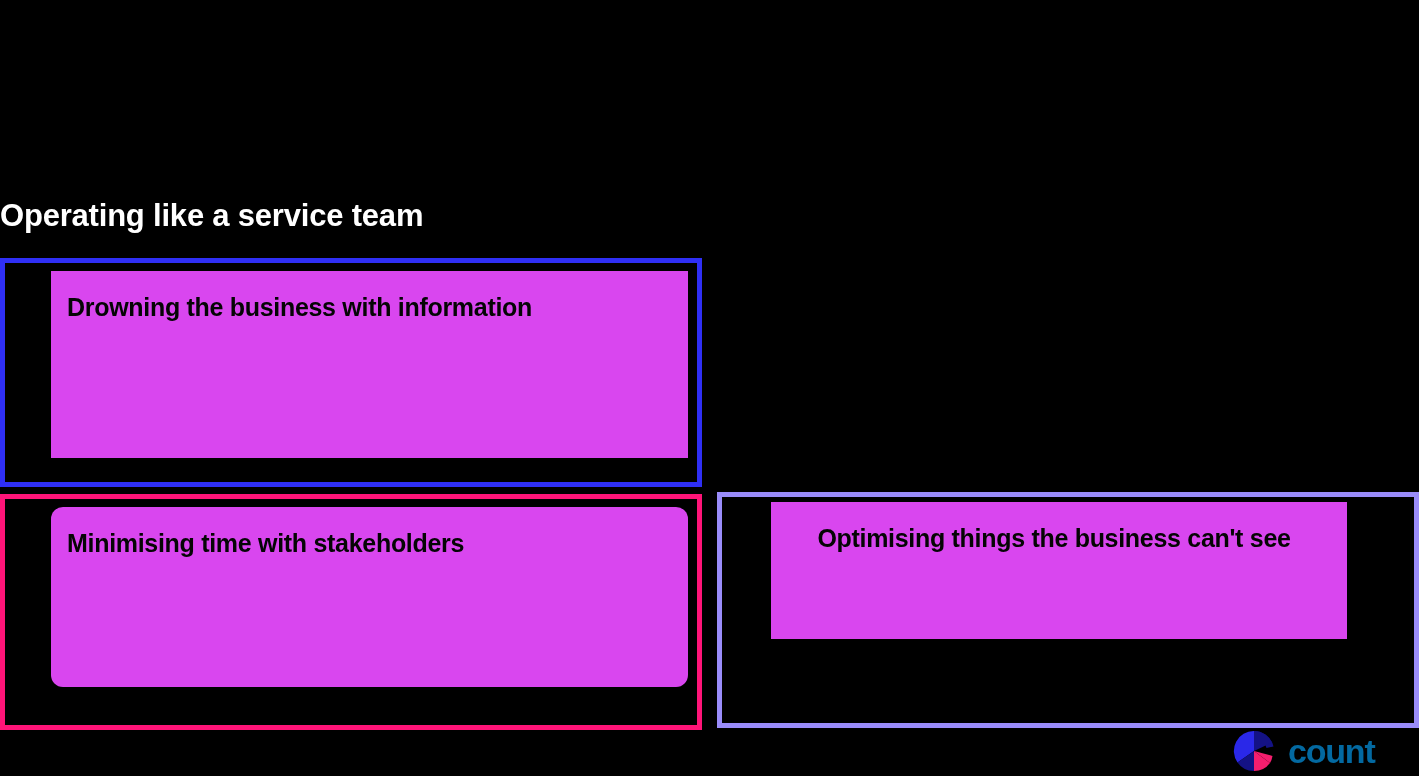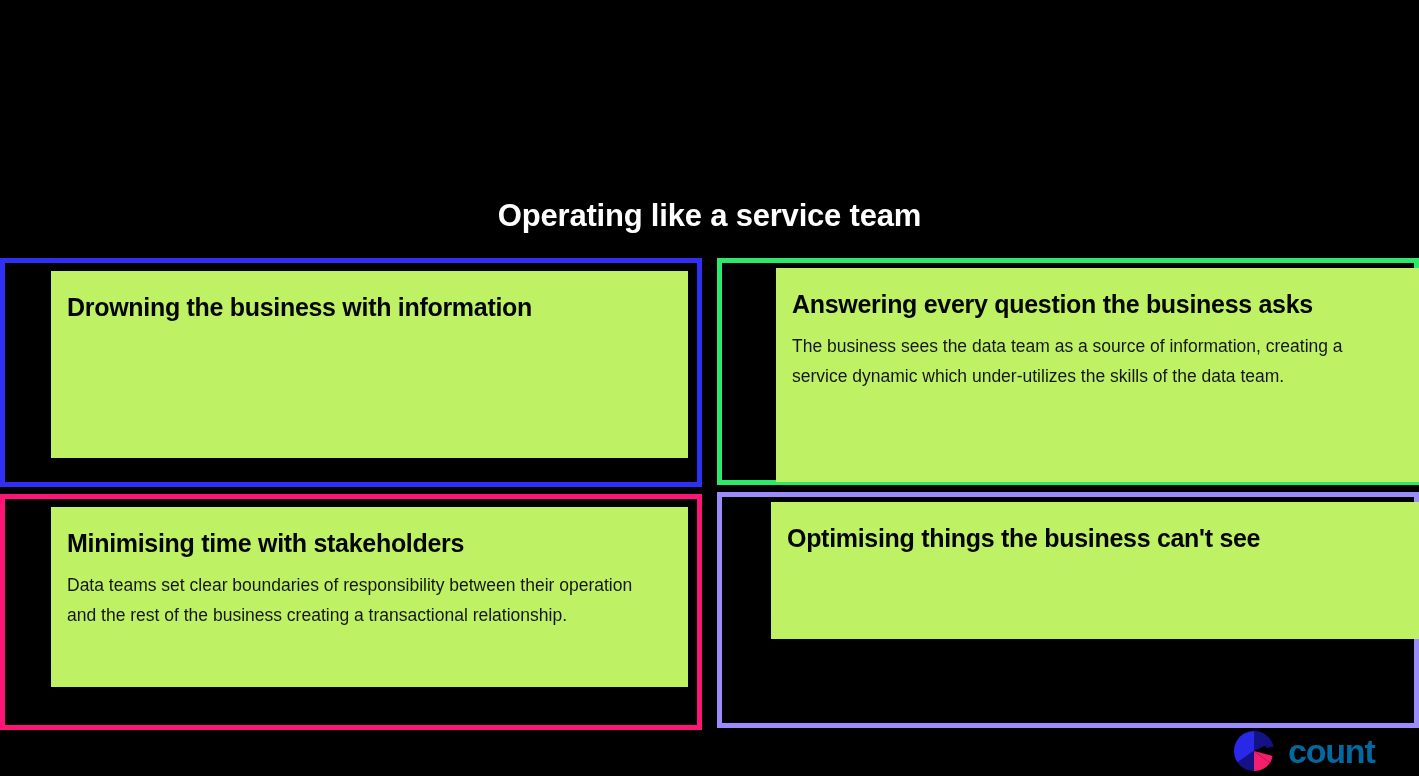--- a/index.html
+++ b/index.html
@@ -28,7 +28,6 @@
     top: 196px;
     left: 0;
     width: 1419px;
-    text-align: center;
     color: #ffffff;
     font-size: 31px;
     font-weight: bold;

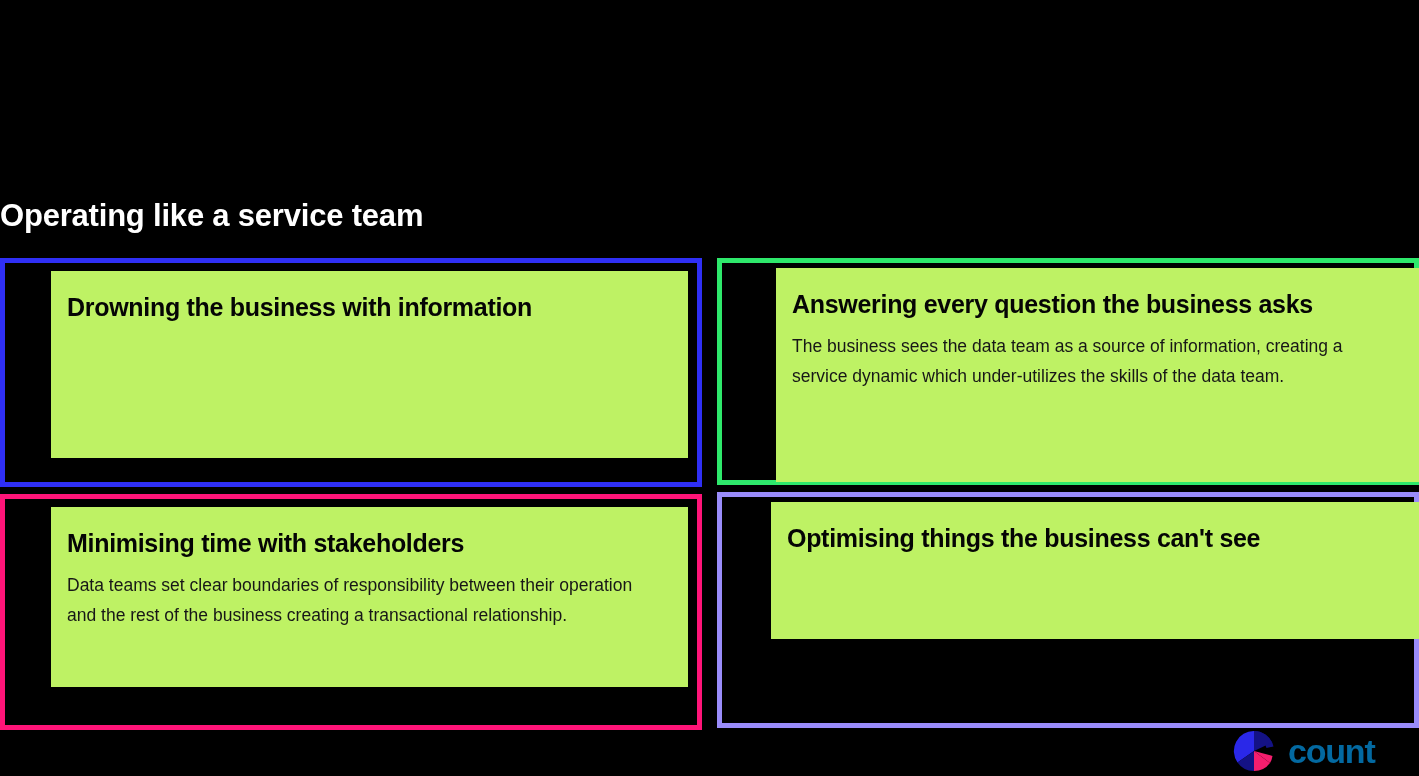--- a/index.html
+++ b/index.html
@@ -54,7 +54,7 @@
 
   .card-panel {
     position: absolute;
-    background: #bef264;
+    background: #d946ef;
     box-sizing: border-box;
     padding: 18px 26px 14px 16px;
     overflow: hidden;

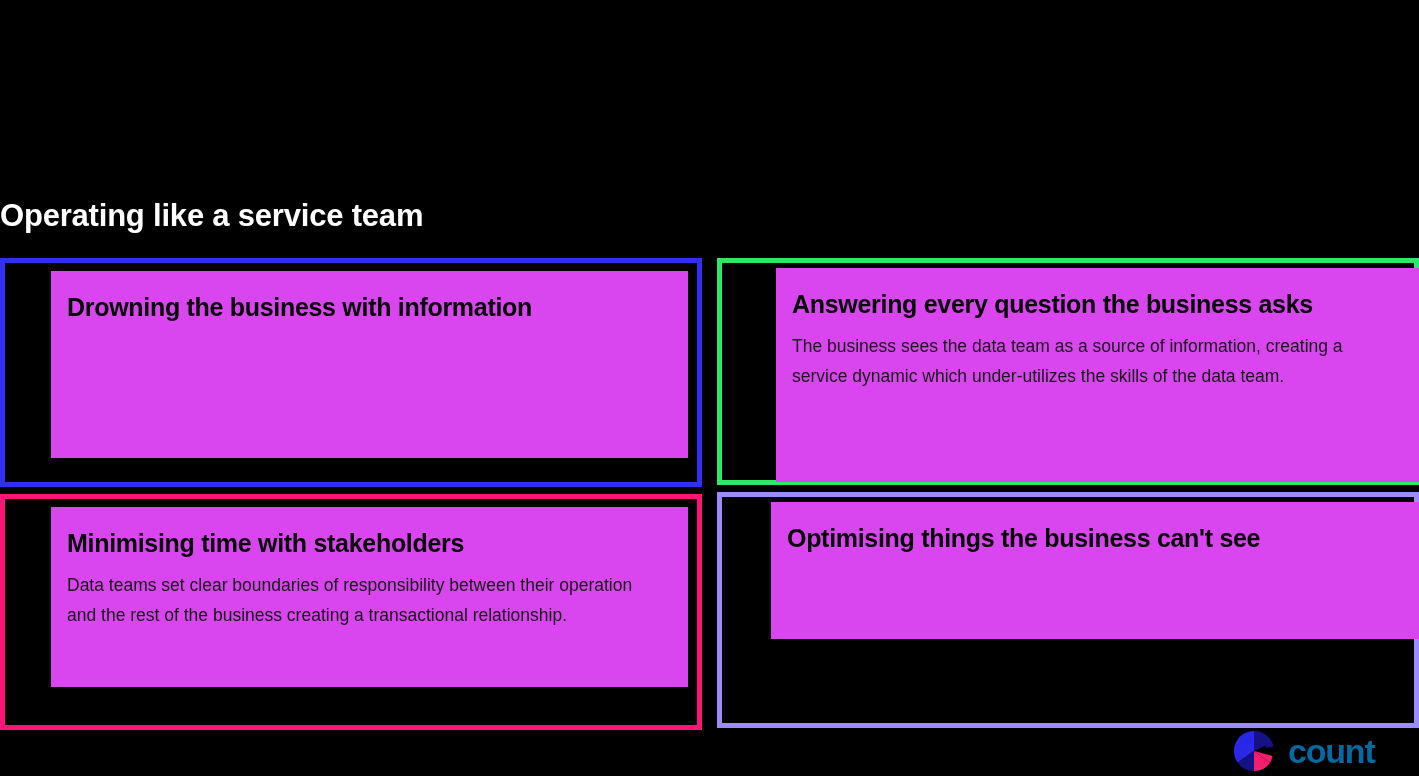--- a/index.html
+++ b/index.html
@@ -157,12 +157,6 @@
       </div>
     </div>
 
-    <div class="card" id="card-1">
-      <div class="card-panel">
-        <div class="card-heading">Answering every question the business asks</div>
-        <div class="card-body">The business sees the data team as a source of information, creating a service dynamic which under-utilizes the skills of the data team.</div>
-      </div>
-    </div>
 
     <div class="card" id="card-2">
       <div class="card-panel">

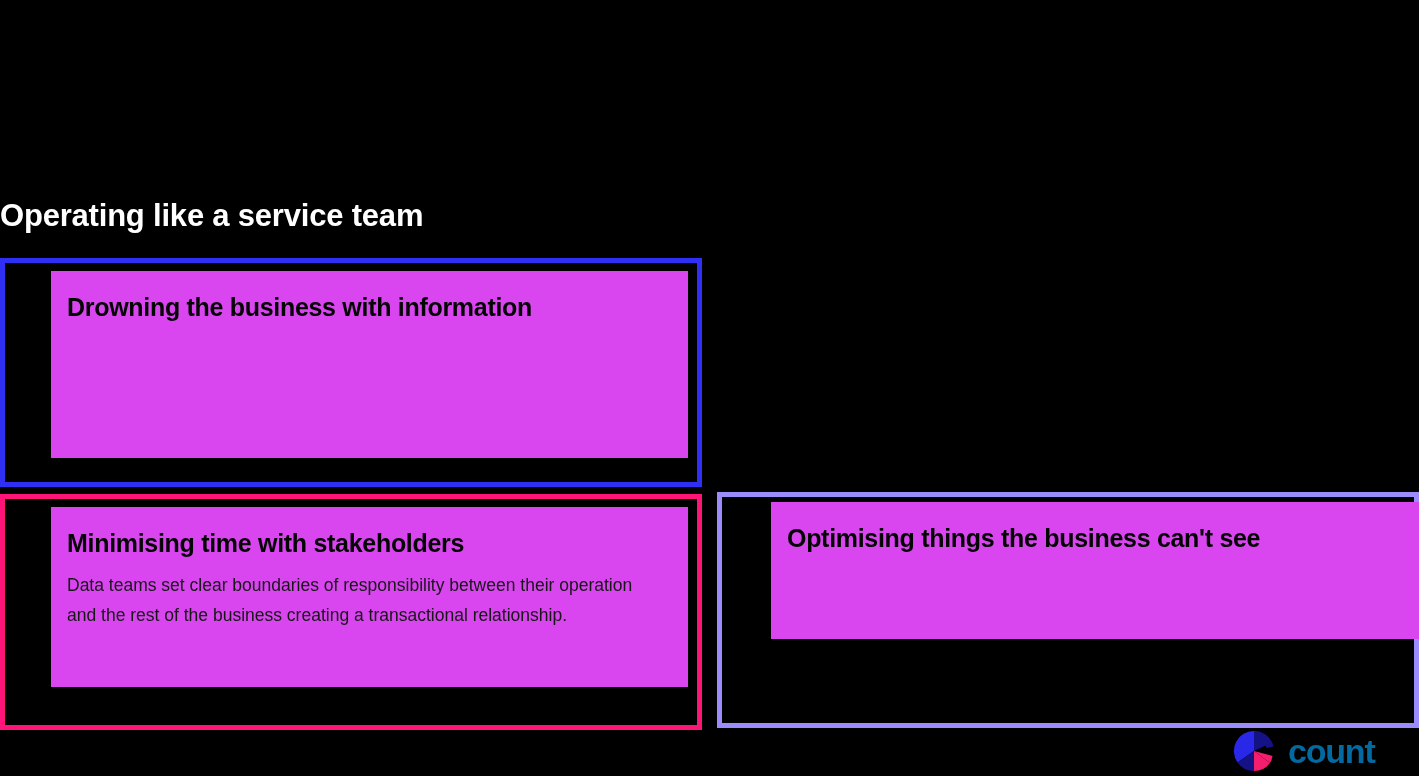--- a/index.html
+++ b/index.html
@@ -103,7 +103,7 @@
     border-color: #ff1478;
   }
   #card-2 .card-panel {
-    left: 46px; top: 8px; width: 637px; height: 180px;
+    left: 46px; top: 8px; width: 637px; height: 180px; border-radius: 12px;
   }
 
   

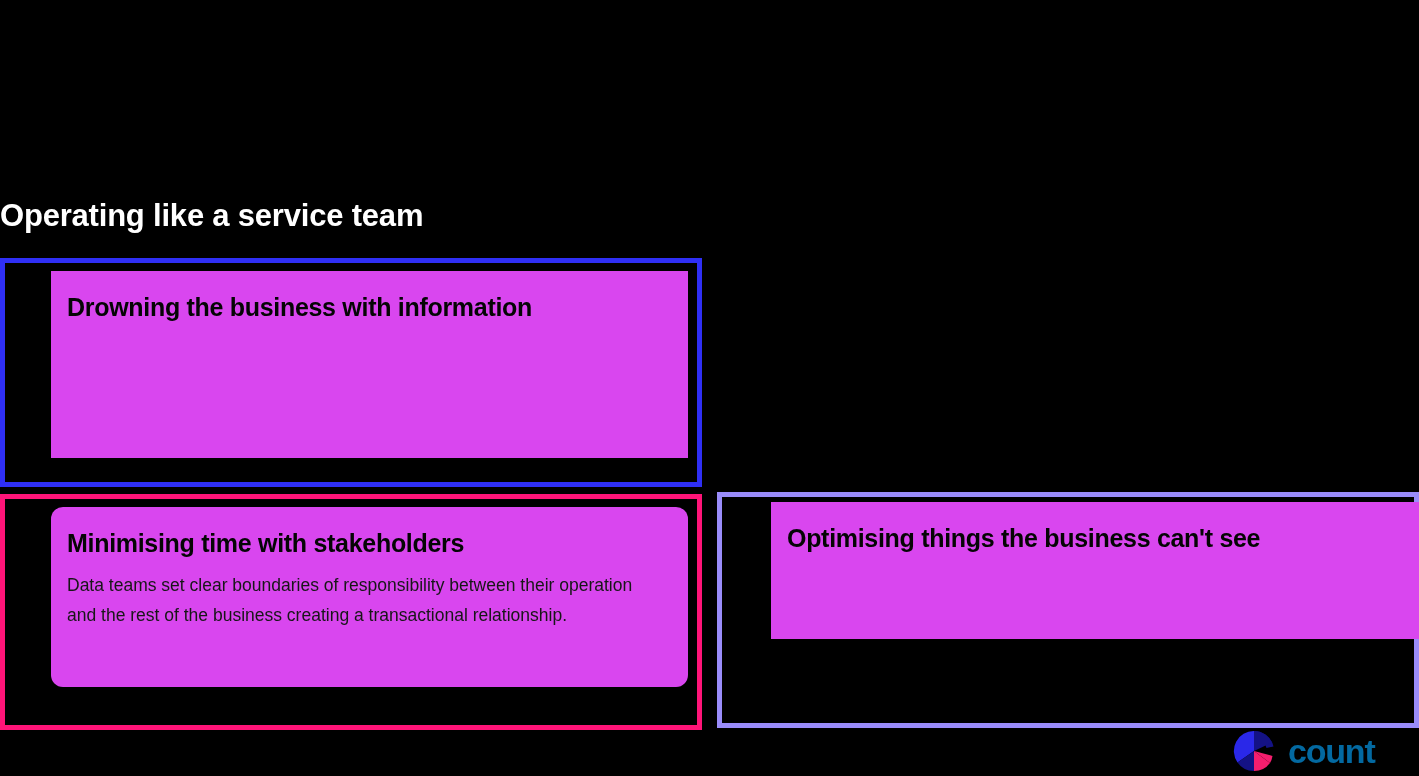--- a/index.html
+++ b/index.html
@@ -113,7 +113,7 @@
     border-color: #9a8cfa;
   }
   #card-3 .card-panel {
-    left: 49px; top: 5px; width: 648px; height: 137px;
+    left: 49px; top: 5px; width: 576px; height: 137px; text-align: center;
   }
 
   

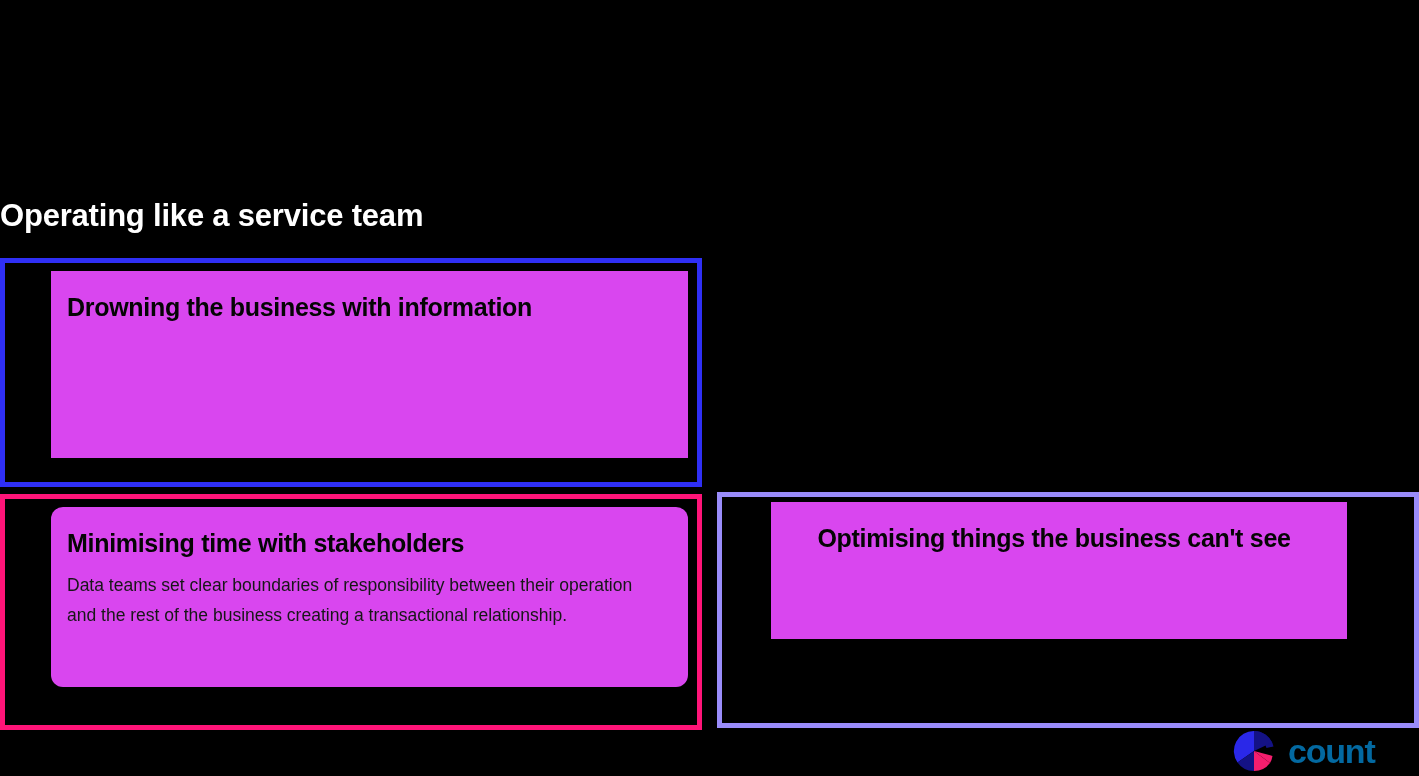--- a/index.html
+++ b/index.html
@@ -161,7 +161,6 @@
     <div class="card" id="card-2">
       <div class="card-panel">
         <div class="card-heading">Minimising time with stakeholders</div>
-        <div class="card-body">Data teams set clear boundaries of responsibility between their operation and the rest of the business creating a transactional relationship.</div>
       </div>
     </div>
 

